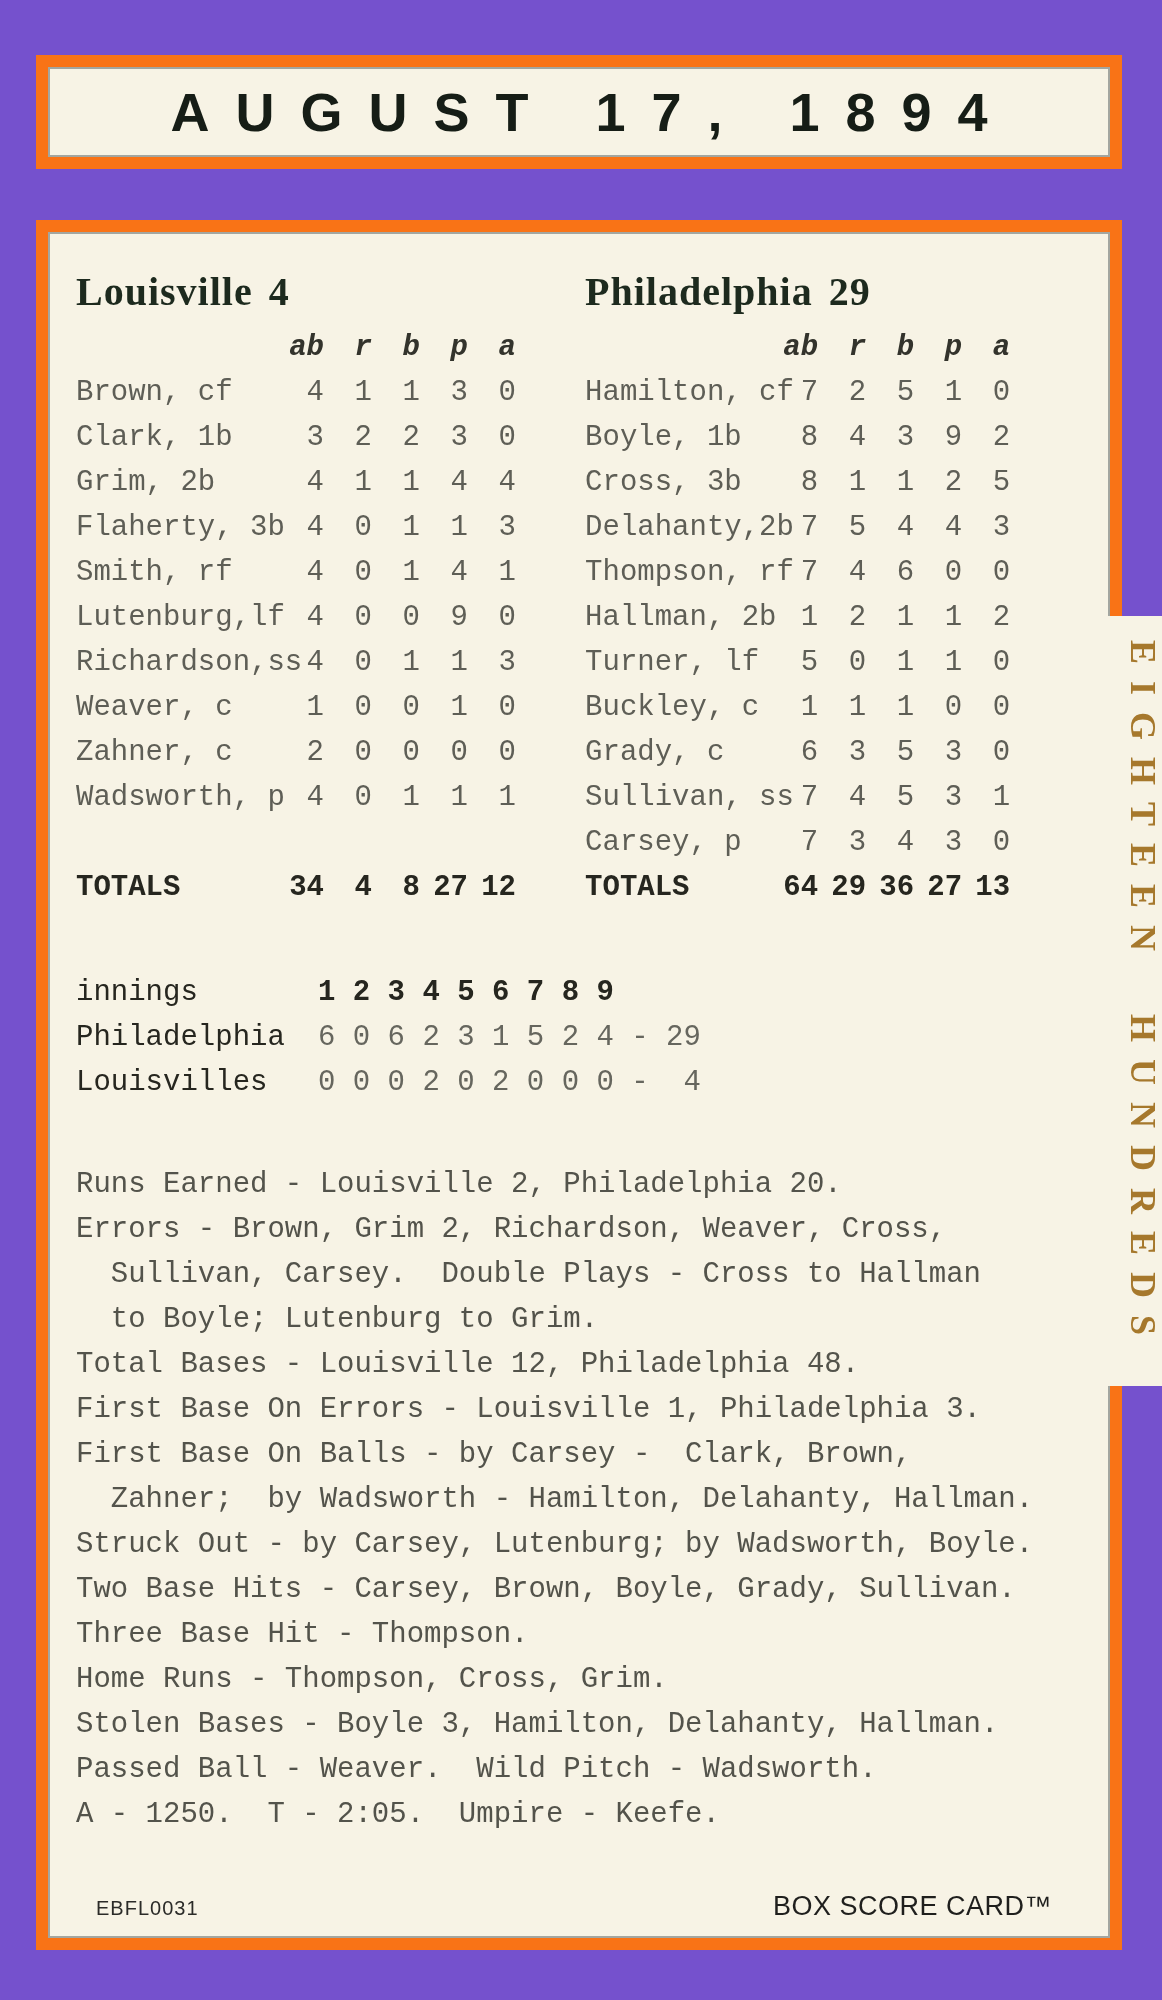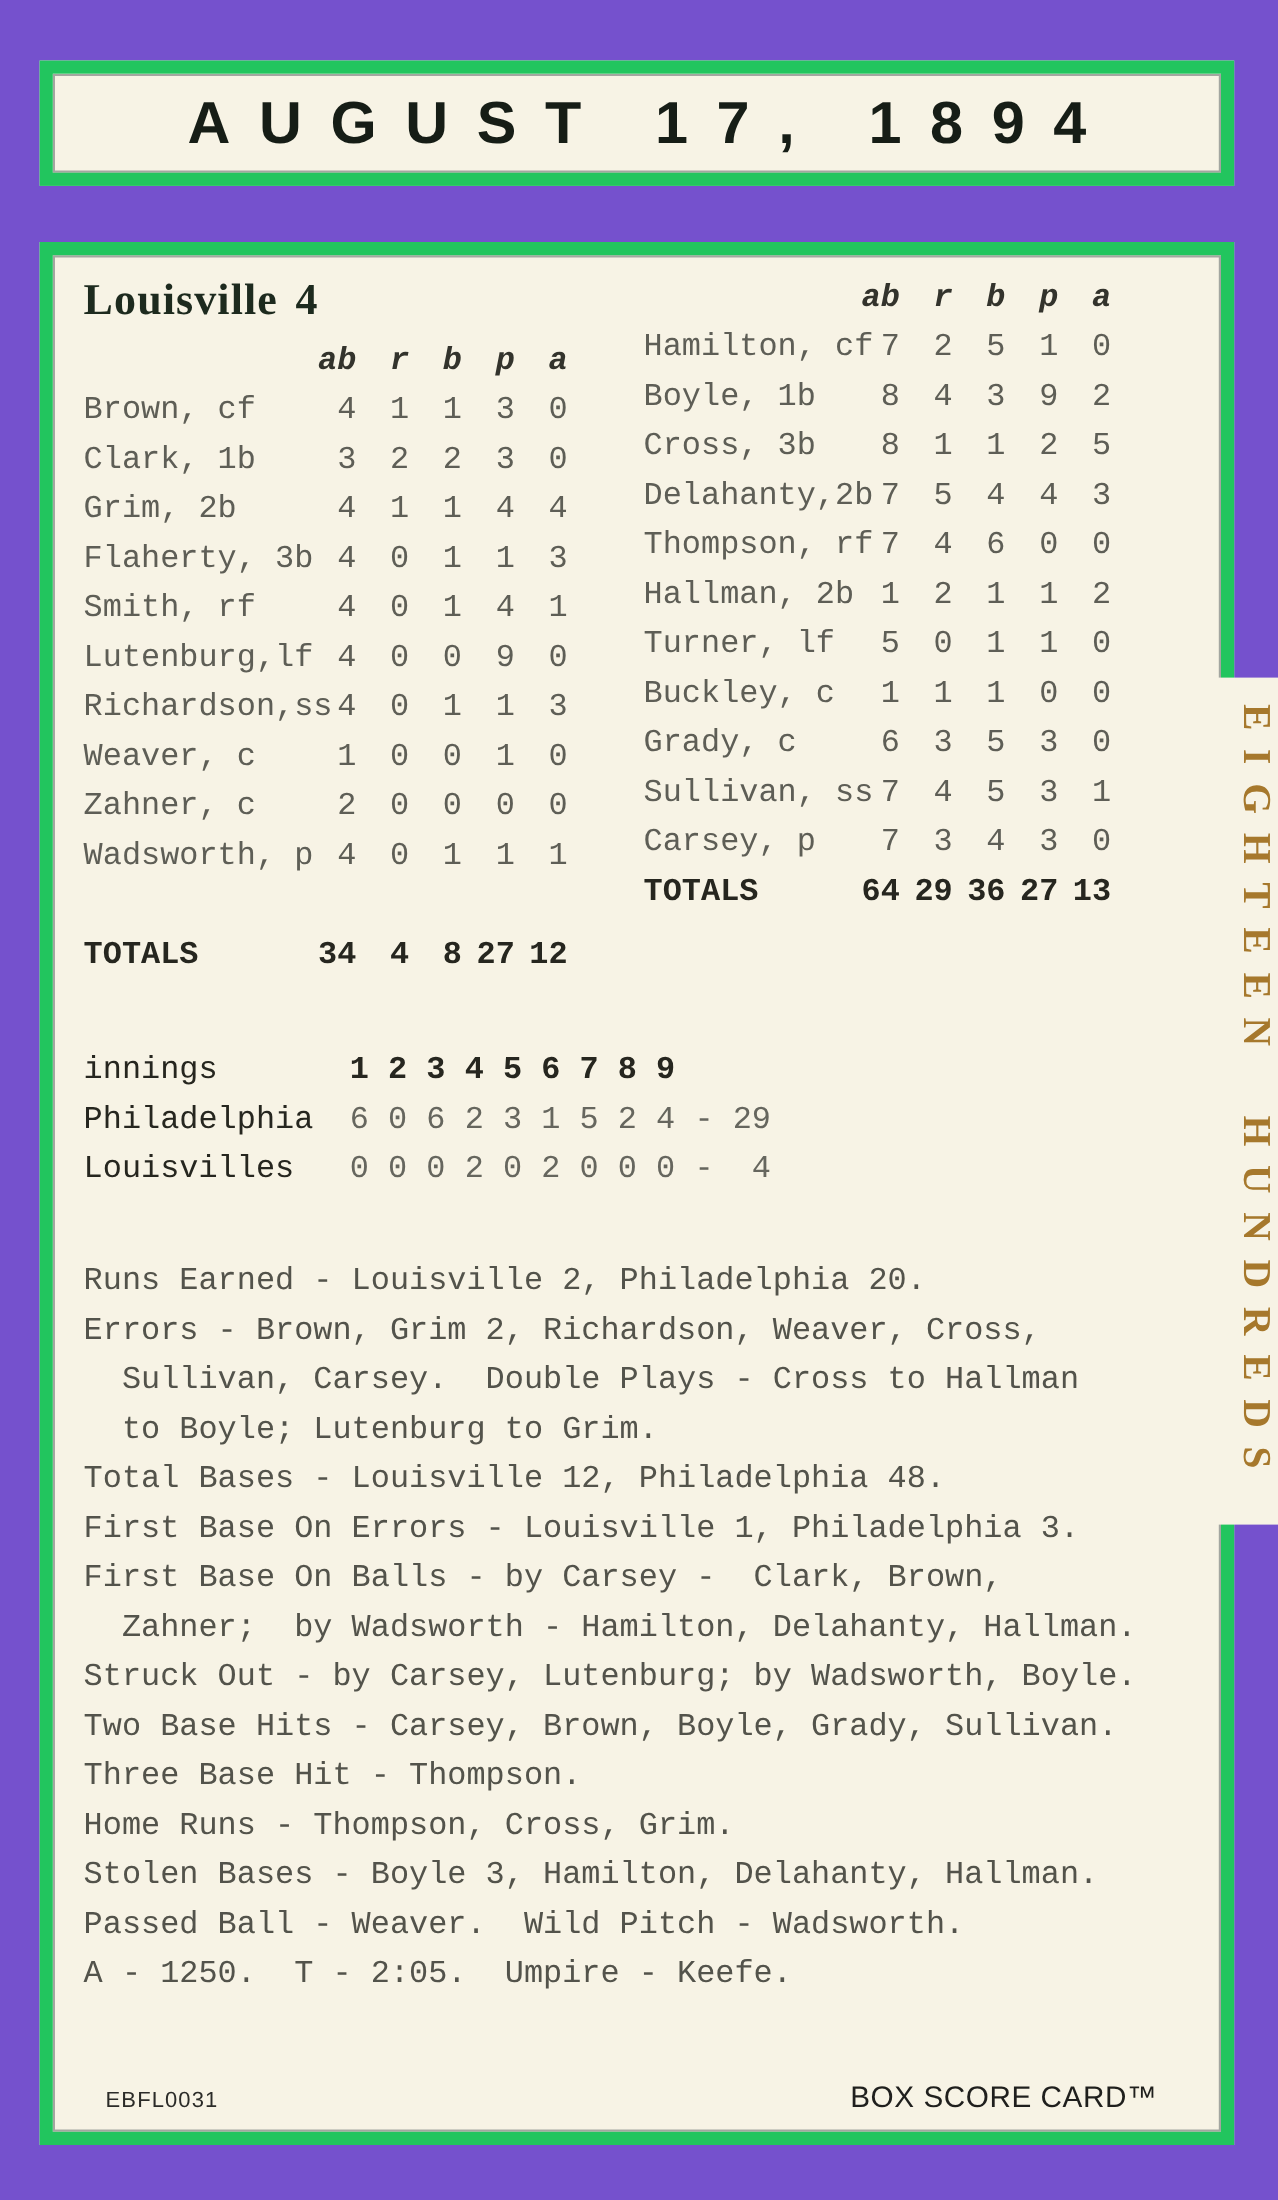--- a/index.html
+++ b/index.html
@@ -5,7 +5,7 @@
   html,body{margin:0;padding:0;background:#7551cd;}
   #card-root{position:relative;width:1162px;height:2000px;background:#7551cd;overflow:hidden;
              font-family:"Liberation Sans",sans-serif;}
-  .panel{position:absolute;background:#f7f3e5;border:12px solid #22c55e;box-sizing:border-box;
+  .panel{position:absolute;background:#f7f3e5;border:12px solid #f97316;box-sizing:border-box;
          box-shadow:inset 0 0 0 2px rgba(25,42,48,.38);}
   
   .header-box{left:36px;top:55px;width:1086px;height:114px;}

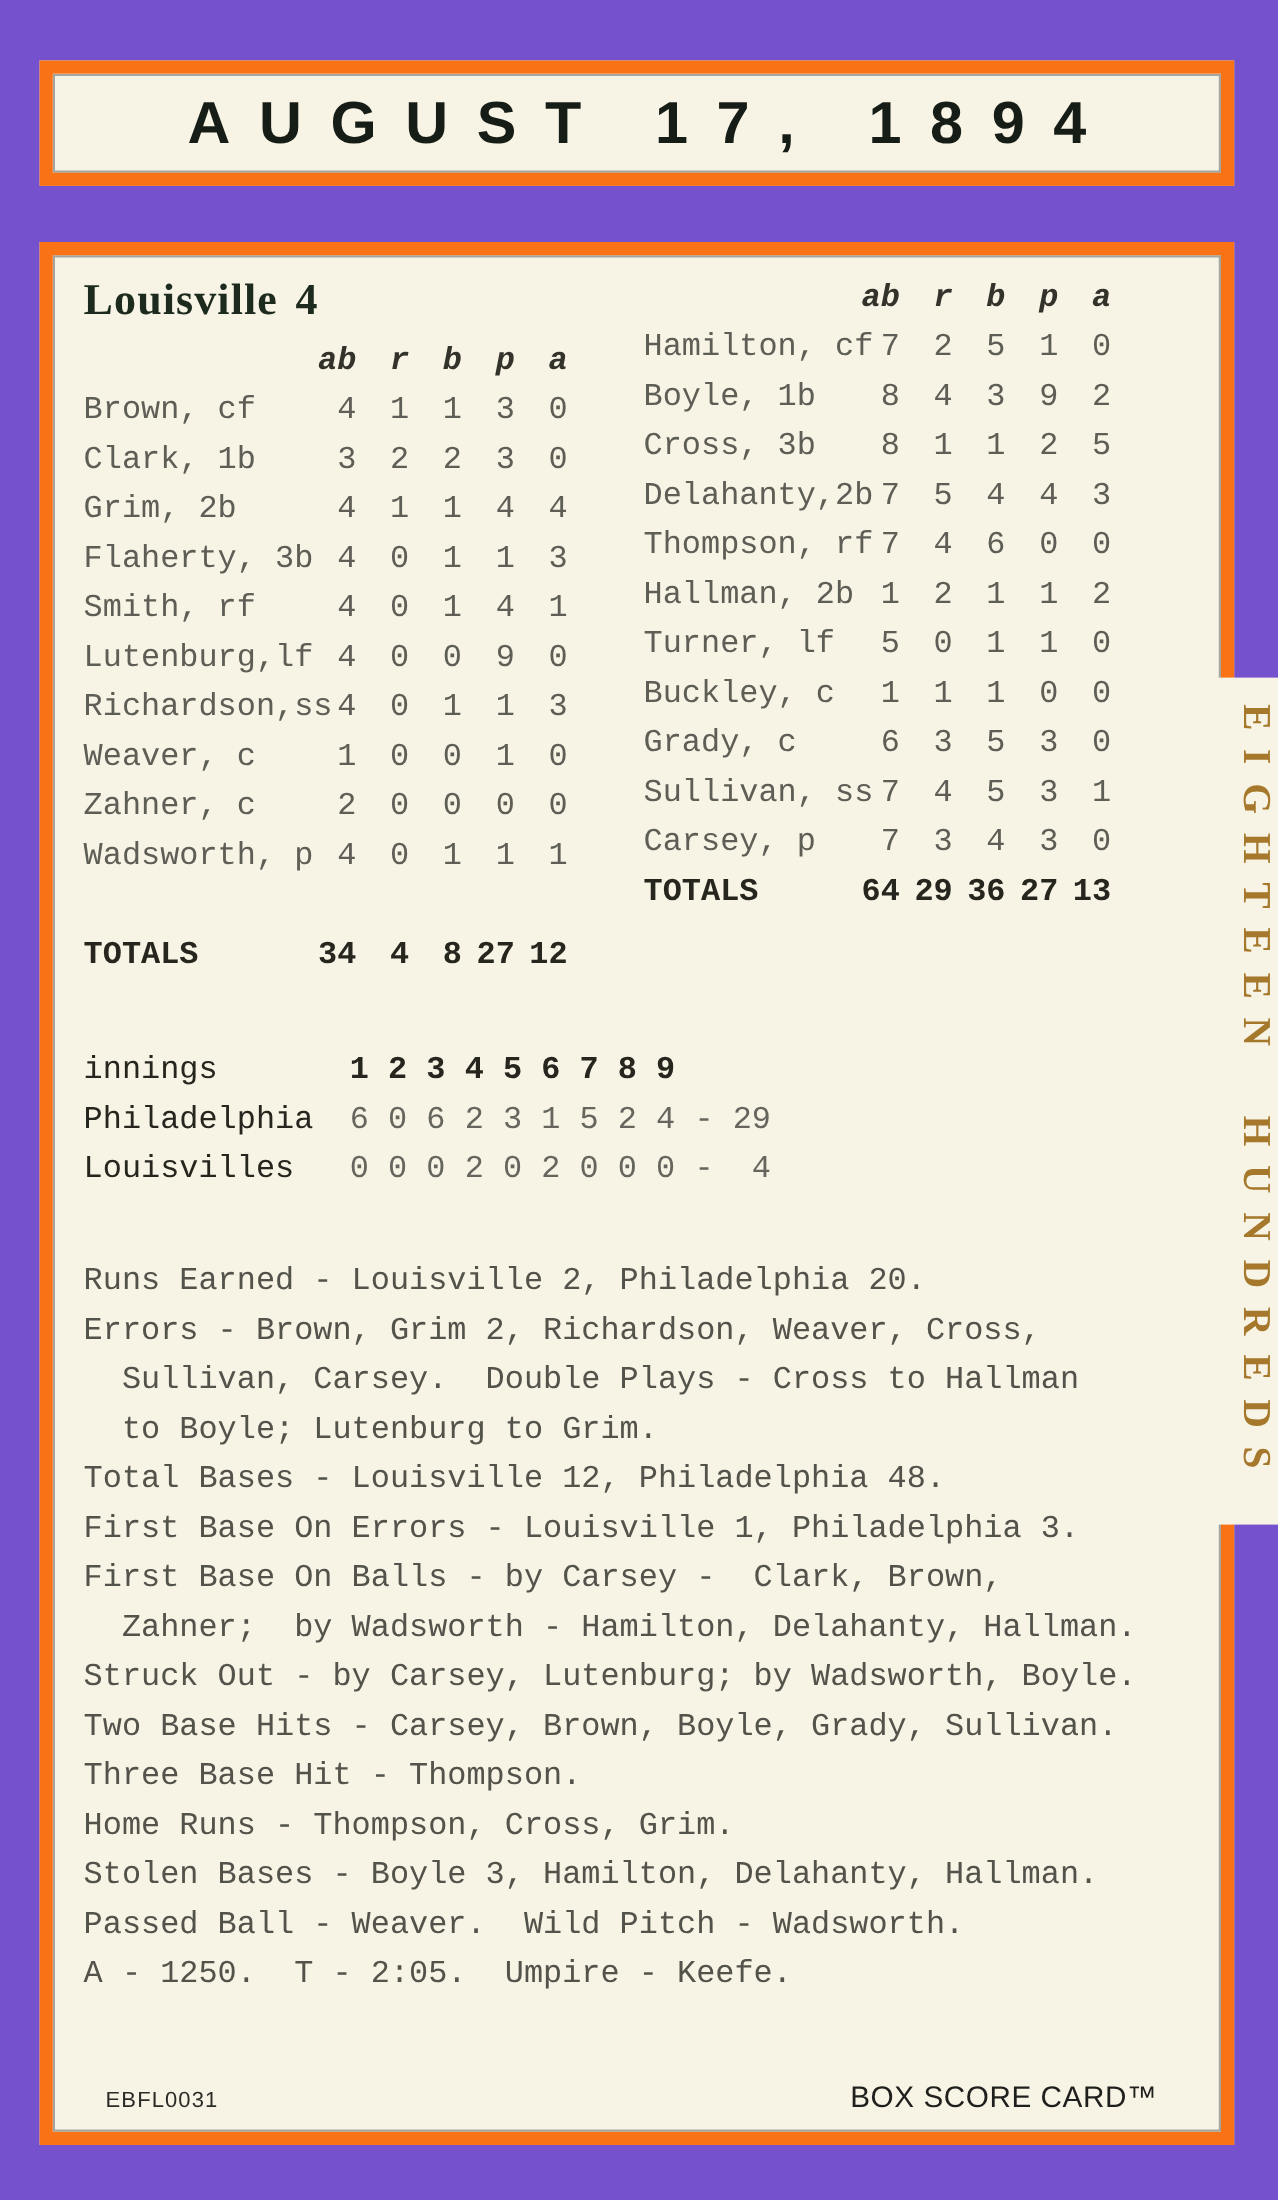--- a/index.html
+++ b/index.html
@@ -14,7 +14,7 @@
     color:#161d16;white-space:nowrap;font-family:"Liberation Sans",sans-serif;}
   
   .main-card{left:36px;top:220px;width:1086px;height:1730px;}
-  .card-inner{position:absolute;inset:0;padding:16px 22px 0 28px;box-sizing:border-box;}
+  .card-inner{position:absolute;inset:0;padding:36px 22px 0 28px;box-sizing:border-box;}
   
   .teams{display:flex;}
   .team{width:505px;position:relative;}

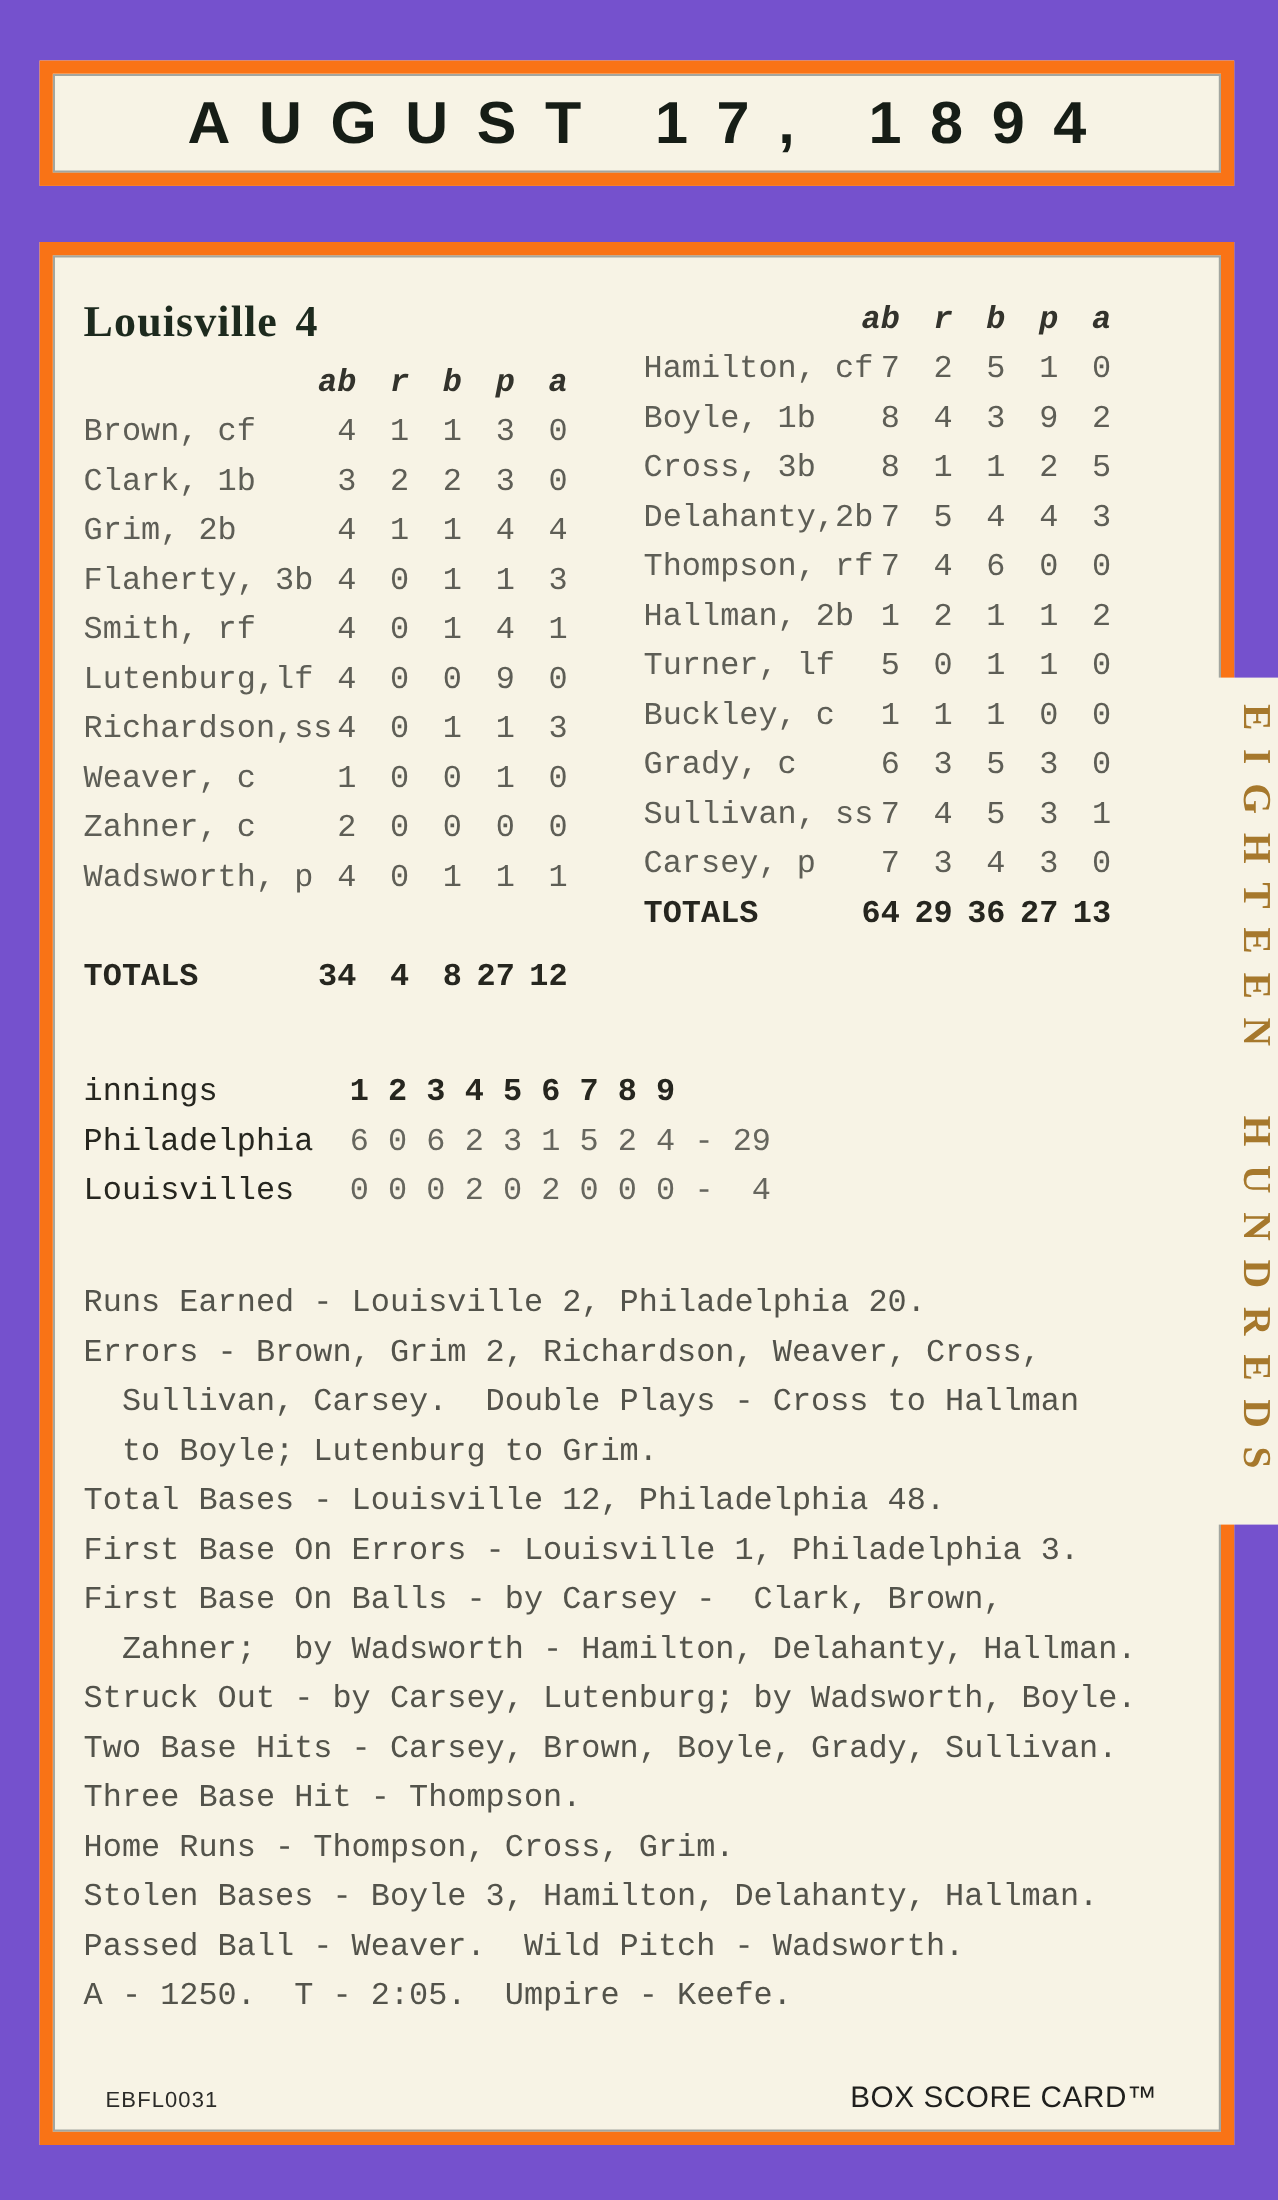--- a/index.html
+++ b/index.html
@@ -160,6 +160,9 @@
         </section>
 
         <section class="team right">
+          <h2 class="team-title">
+            <span>Philadelphia</span><span class="score">29</span>
+          </h2>
           <div class="grid head">
             <div class="cell"></div>
             <div class="cell num">ab</div>

